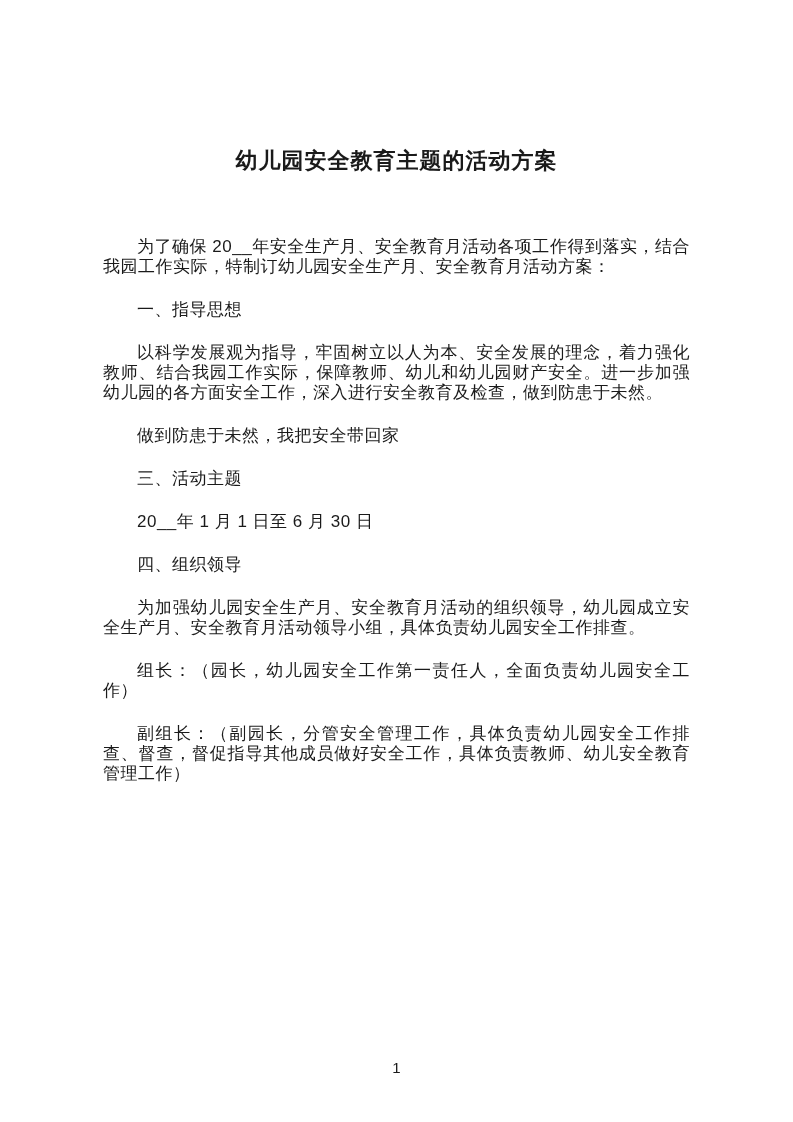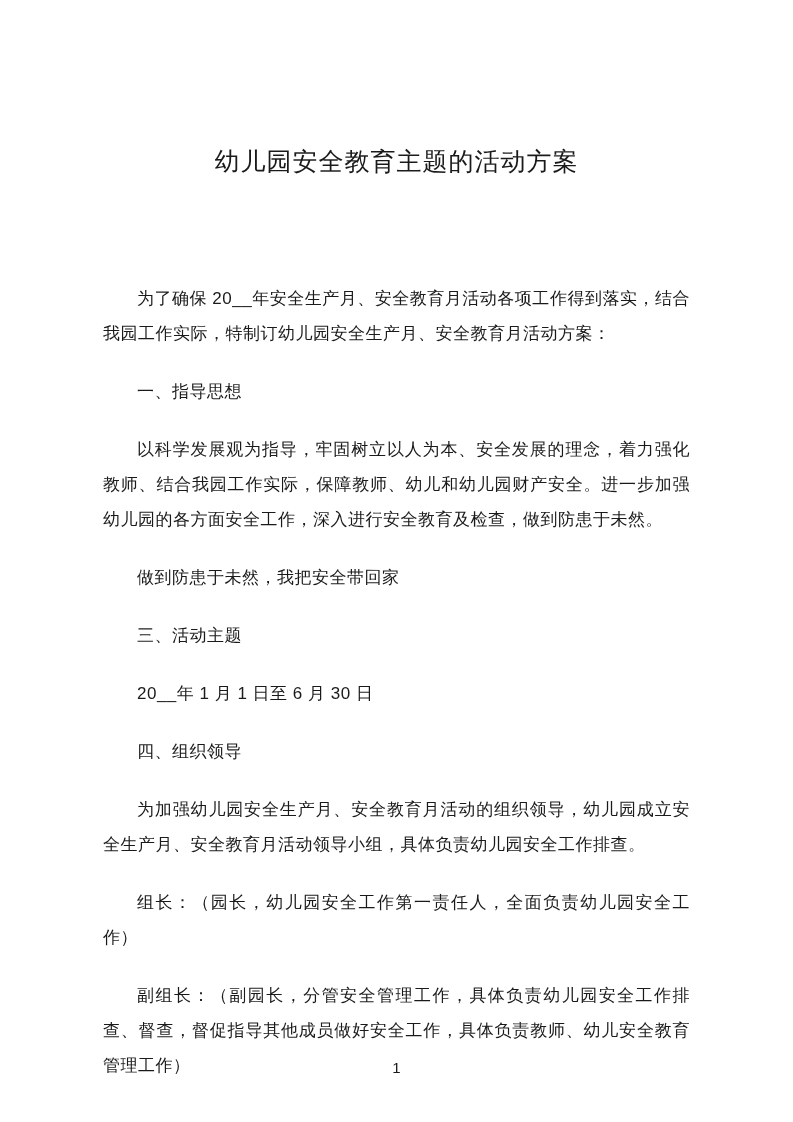--- a/index.html
+++ b/index.html
@@ -22,12 +22,12 @@
     padding: 145px 103px 0 103px;
   }
   .doc-title {
-    font-size: 25px;
-    font-weight: normal;
+    font-size: 22px;
+    font-weight: bold;
     line-height: 32px;
     text-align: center;
     letter-spacing: 1px;
-    margin: 0 0 104px 0;
+    margin: 0 0 60px 0;
   }
   .para {
     font-size: 17px;

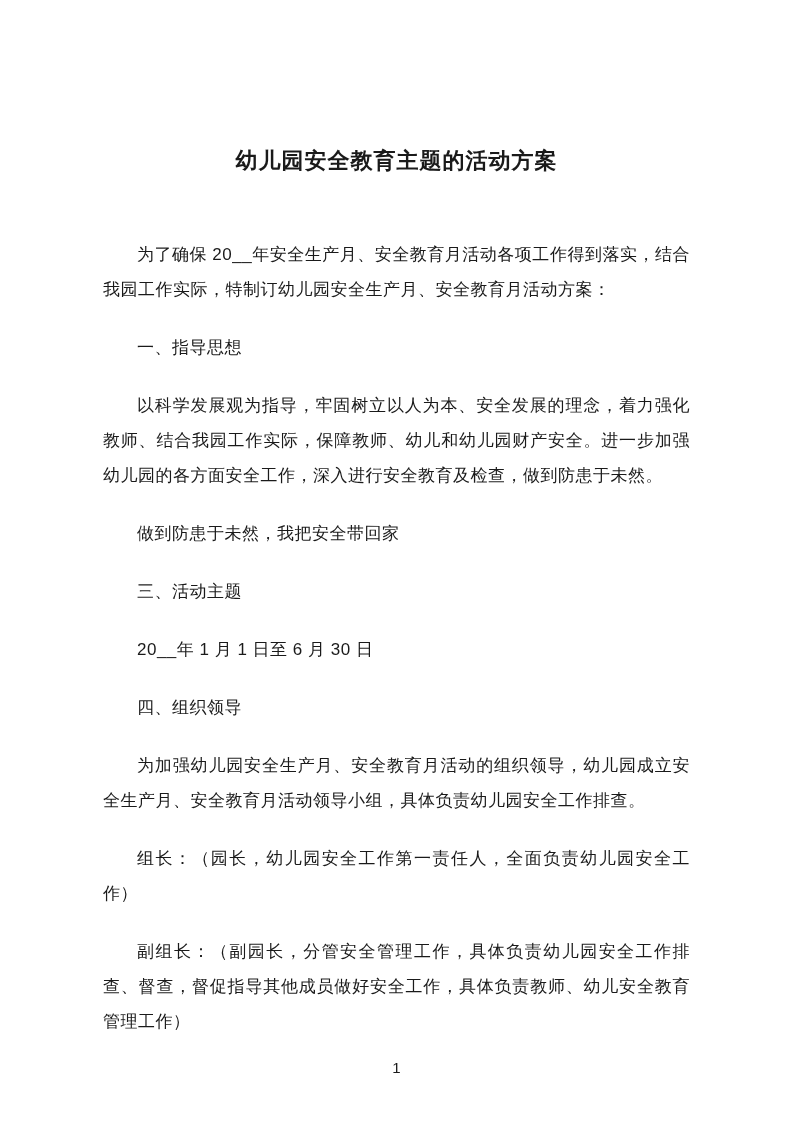--- a/index.html
+++ b/index.html
@@ -31,7 +31,7 @@
   }
   .para {
     font-size: 17px;
-    line-height: 35px;
+    line-height: 20px;
     margin: 0 0 23px 0;
     text-indent: 2em;
     text-align: justify;

